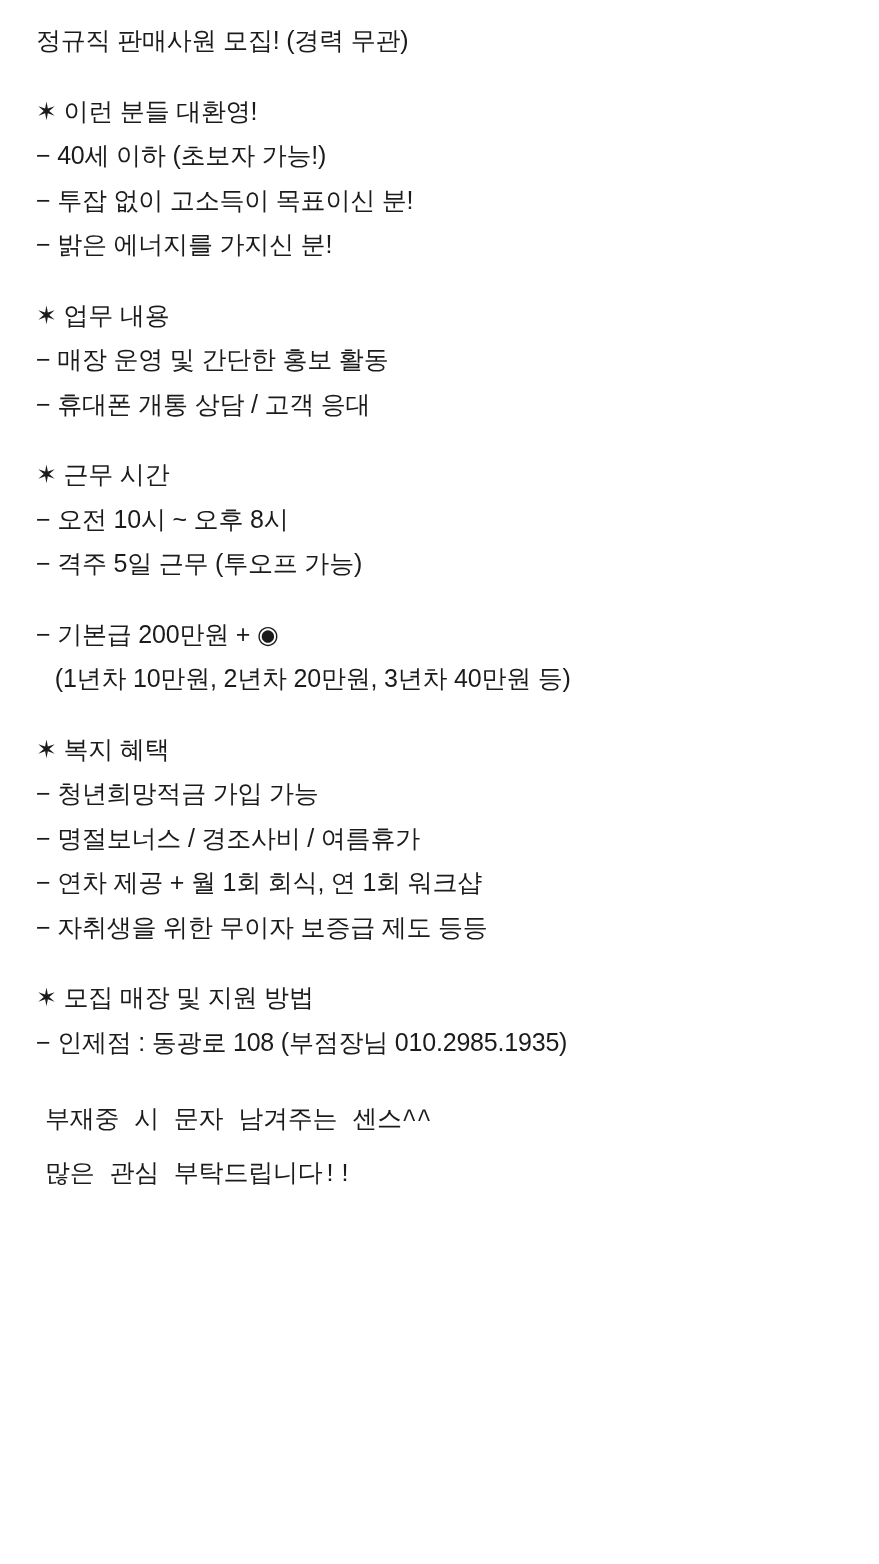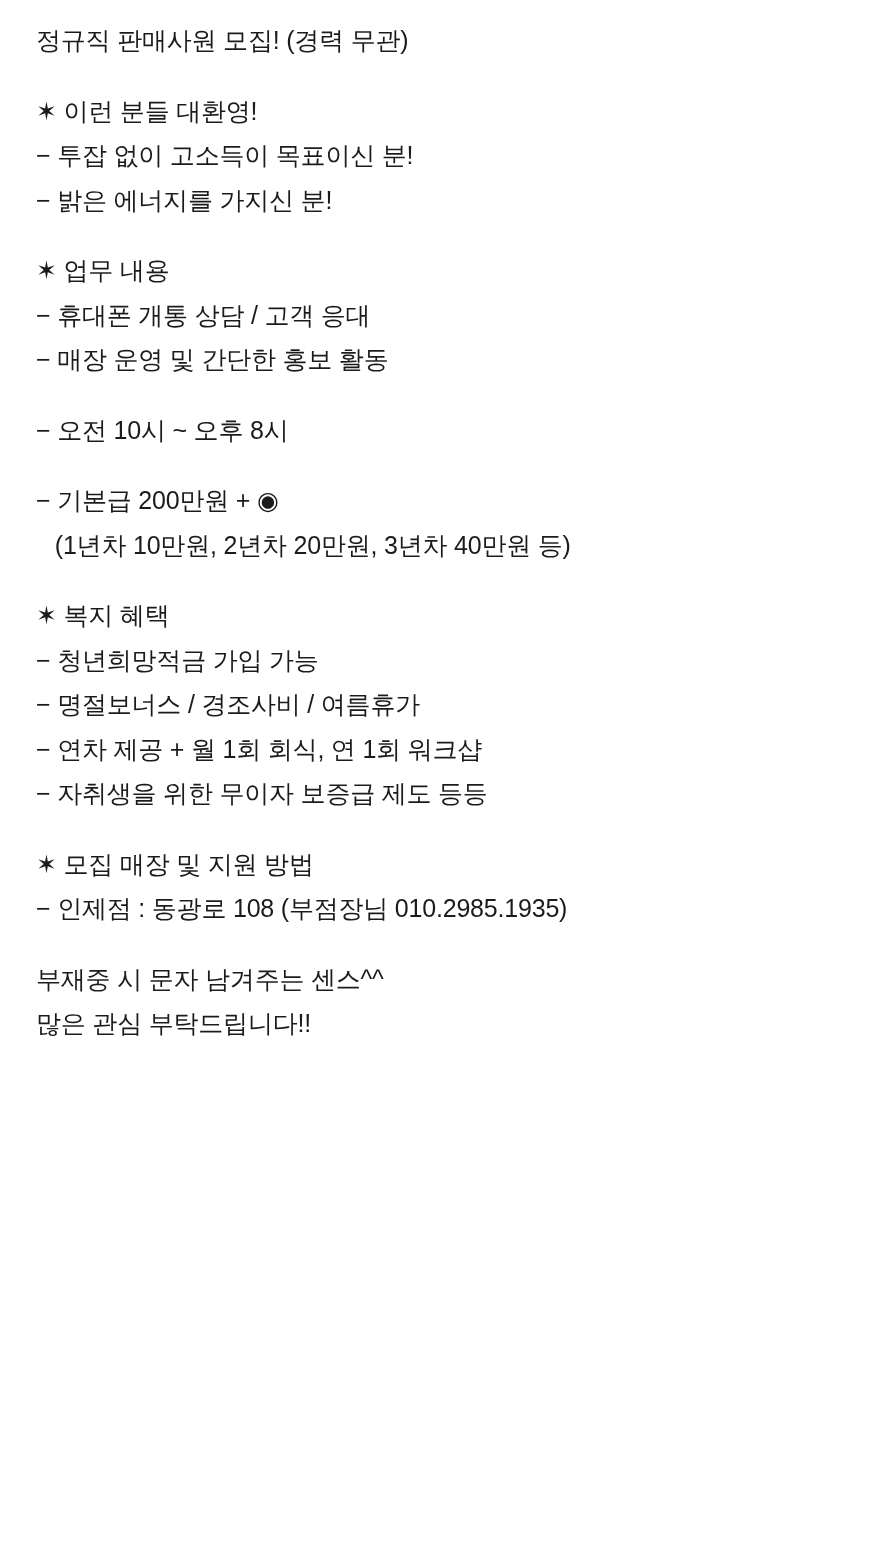--- a/index.html
+++ b/index.html
@@ -58,6 +58,7 @@
 
     <div>
       <div class="line heading">✶ 이런 분들 대환영!</div>
+      <div class="line">− 40세 이하 (초보자 가능!)</div>
       <div class="line">− 투잡 없이 고소득이 목표이신 분!</div>
       <div class="line">− 밝은 에너지를 가지신 분!</div>
     </div>

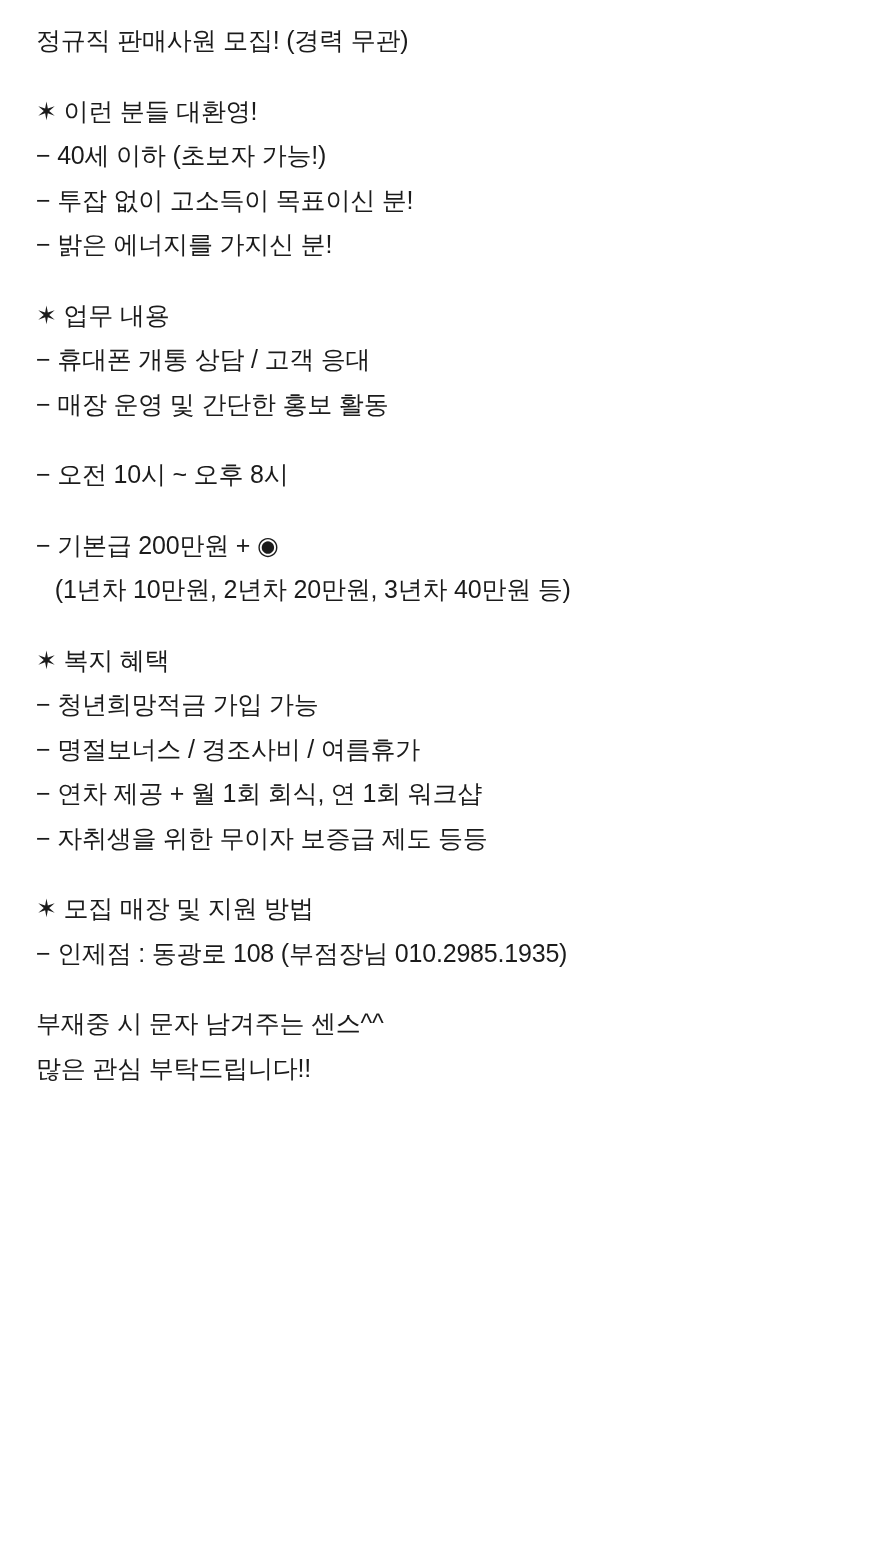--- a/index.html
+++ b/index.html
@@ -66,8 +66,8 @@
 
     <div>
       <div class="line heading">✶ 업무 내용</div>
+      <div class="line">− 매장 운영 및 간단한 홍보 활동</div>
       <div class="line">− 휴대폰 개통 상담 / 고객 응대</div>
-      <div class="line">− 매장 운영 및 간단한 홍보 활동</div>
     </div>
     <div class="line blank"></div>
 

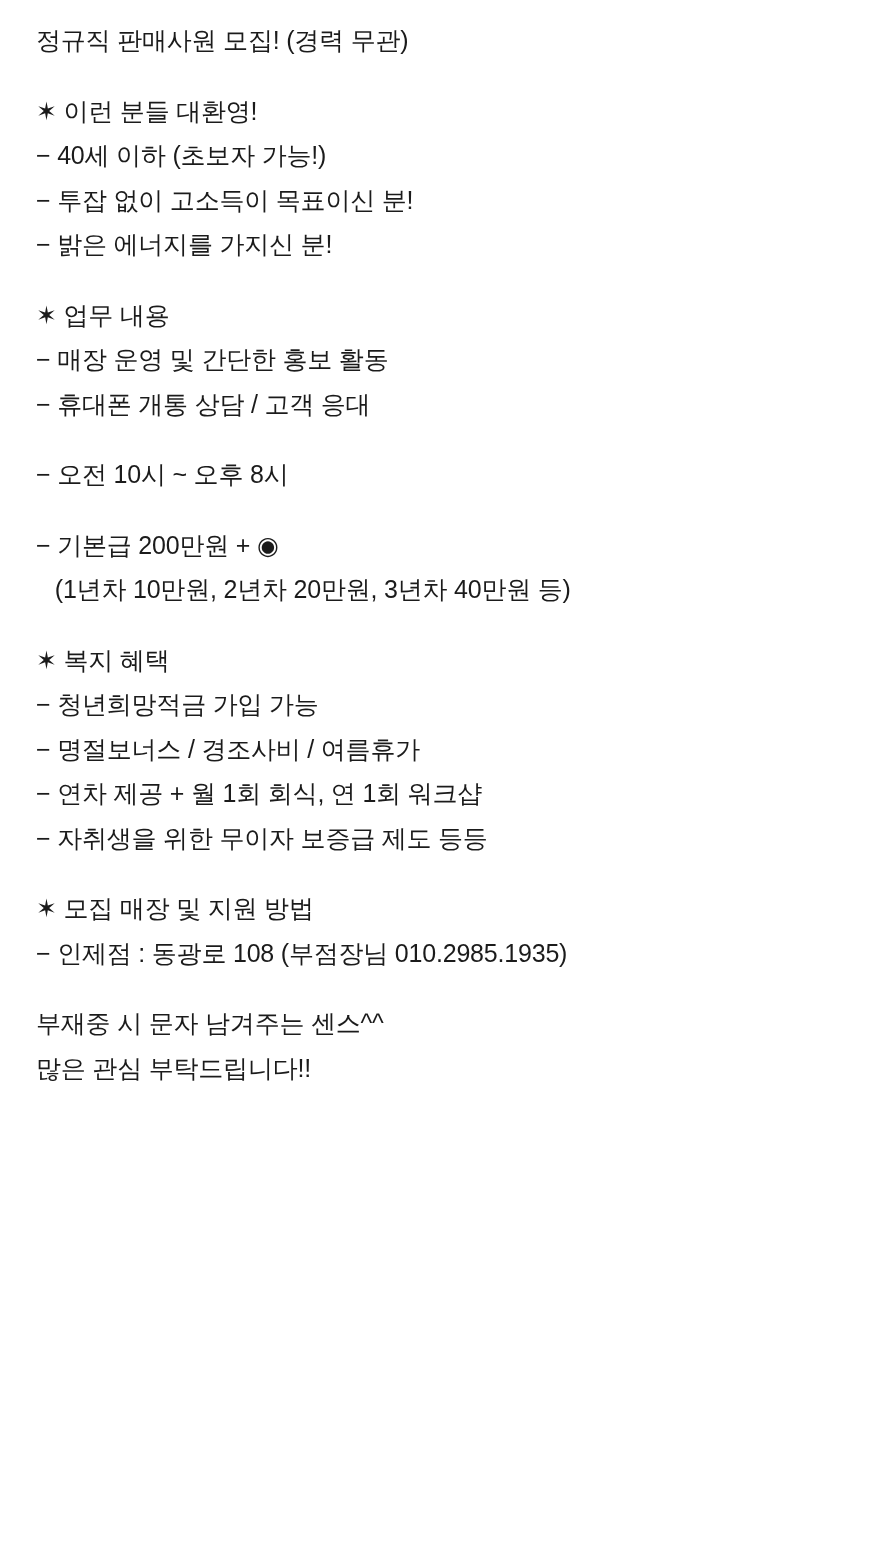--- a/index.html
+++ b/index.html
@@ -72,6 +72,7 @@
     <div class="line blank"></div>
 
     <div>
+      <div class="line heading">✶ 근무 시간</div>
       <div class="line">− 오전 10시 ~ 오후 8시</div>
     </div>
     <div class="line blank"></div>

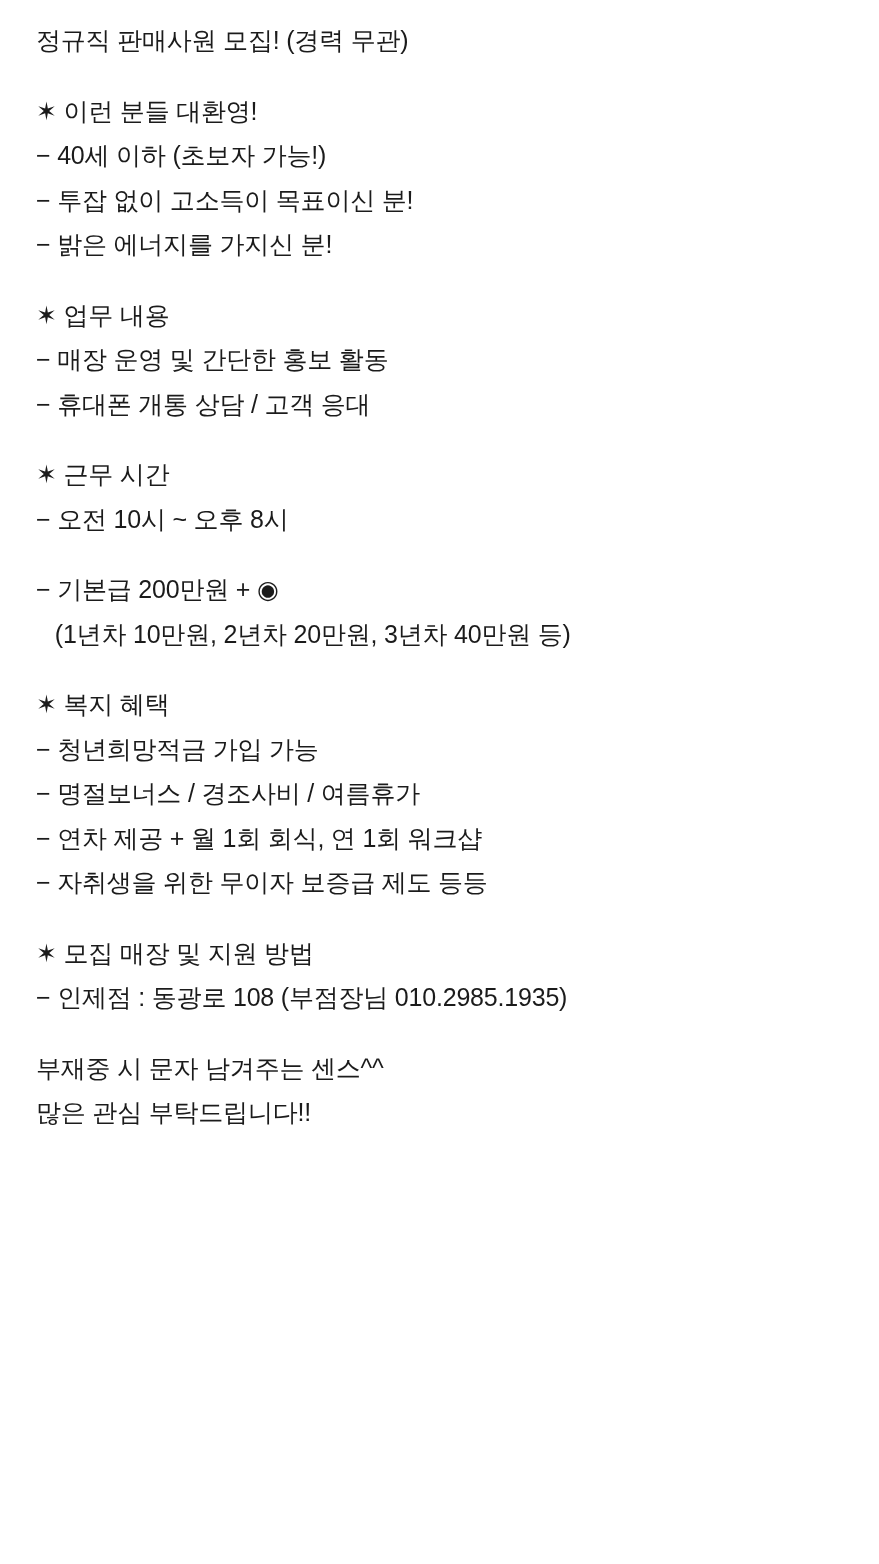--- a/index.html
+++ b/index.html
@@ -74,6 +74,7 @@
     <div>
       <div class="line heading">✶ 근무 시간</div>
       <div class="line">− 오전 10시 ~ 오후 8시</div>
+      <div class="line">− 격주 5일 근무 (투오프 가능)</div>
     </div>
     <div class="line blank"></div>
 

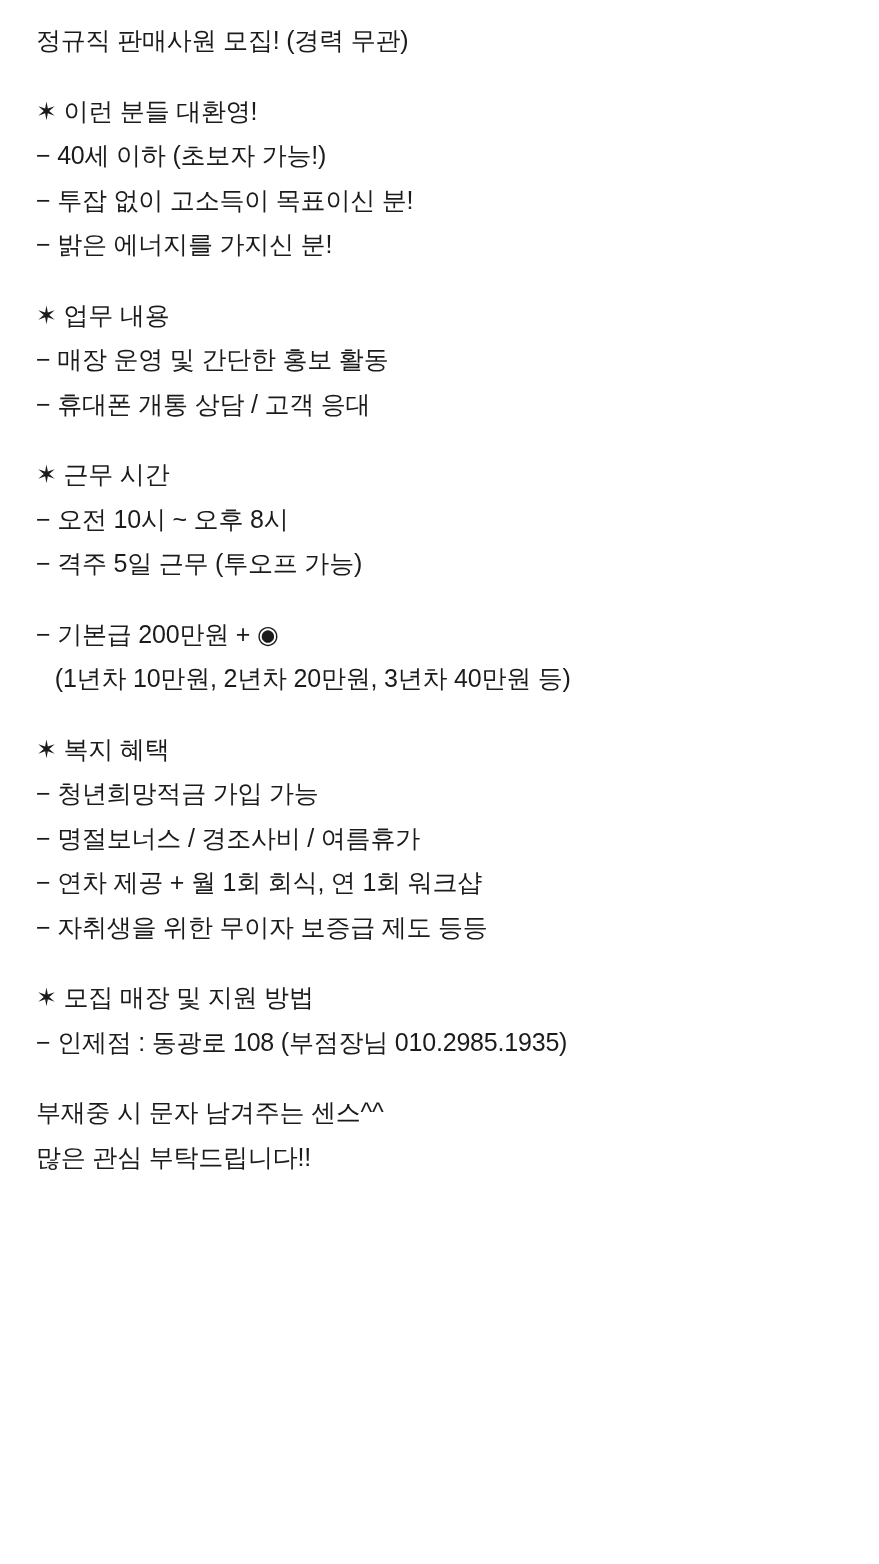--- a/index.html
+++ b/index.html
@@ -44,7 +44,8 @@
     margin-bottom: 0;
   }
   .footer-line {
-    margin: 0;
+    margin: 9px;
+    font-family: Liberation Mono, monospace;
   }
 </style>
 </head>

